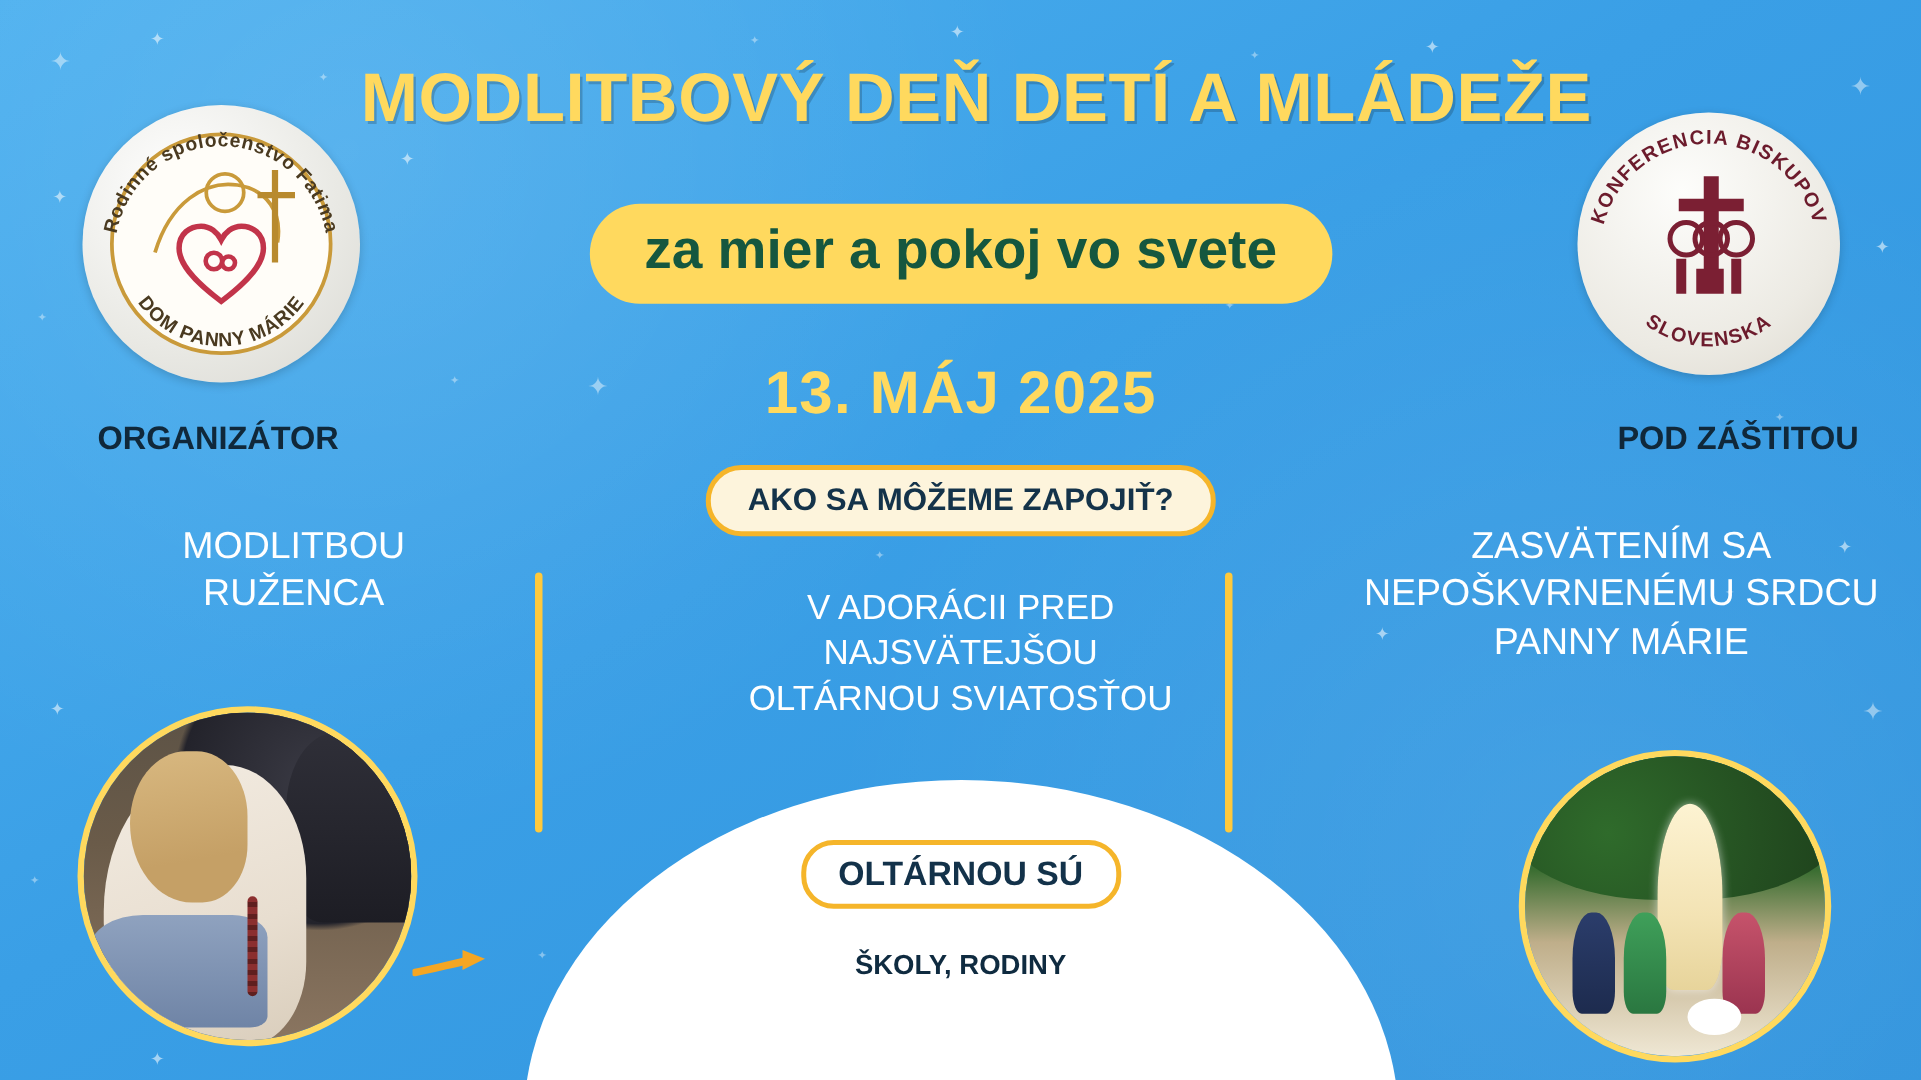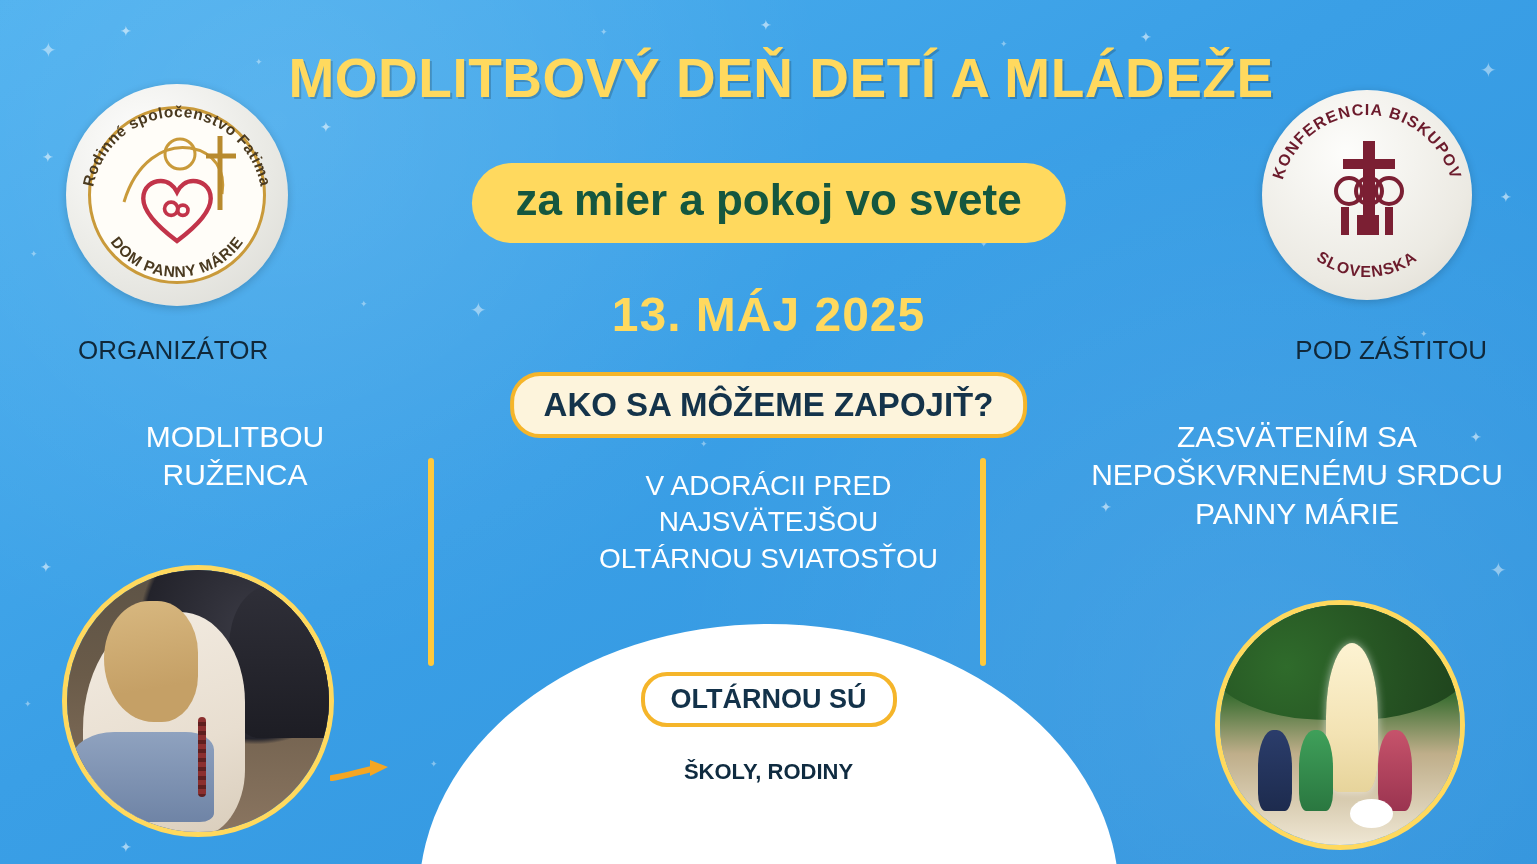--- a/index.html
+++ b/index.html
@@ -128,7 +128,7 @@
 
   .logo-caption {
     position:absolute;
-    font-weight:normal;
+    font-weight:bold;
     font-size: 26px;
     color:#10283a;
     white-space:nowrap;

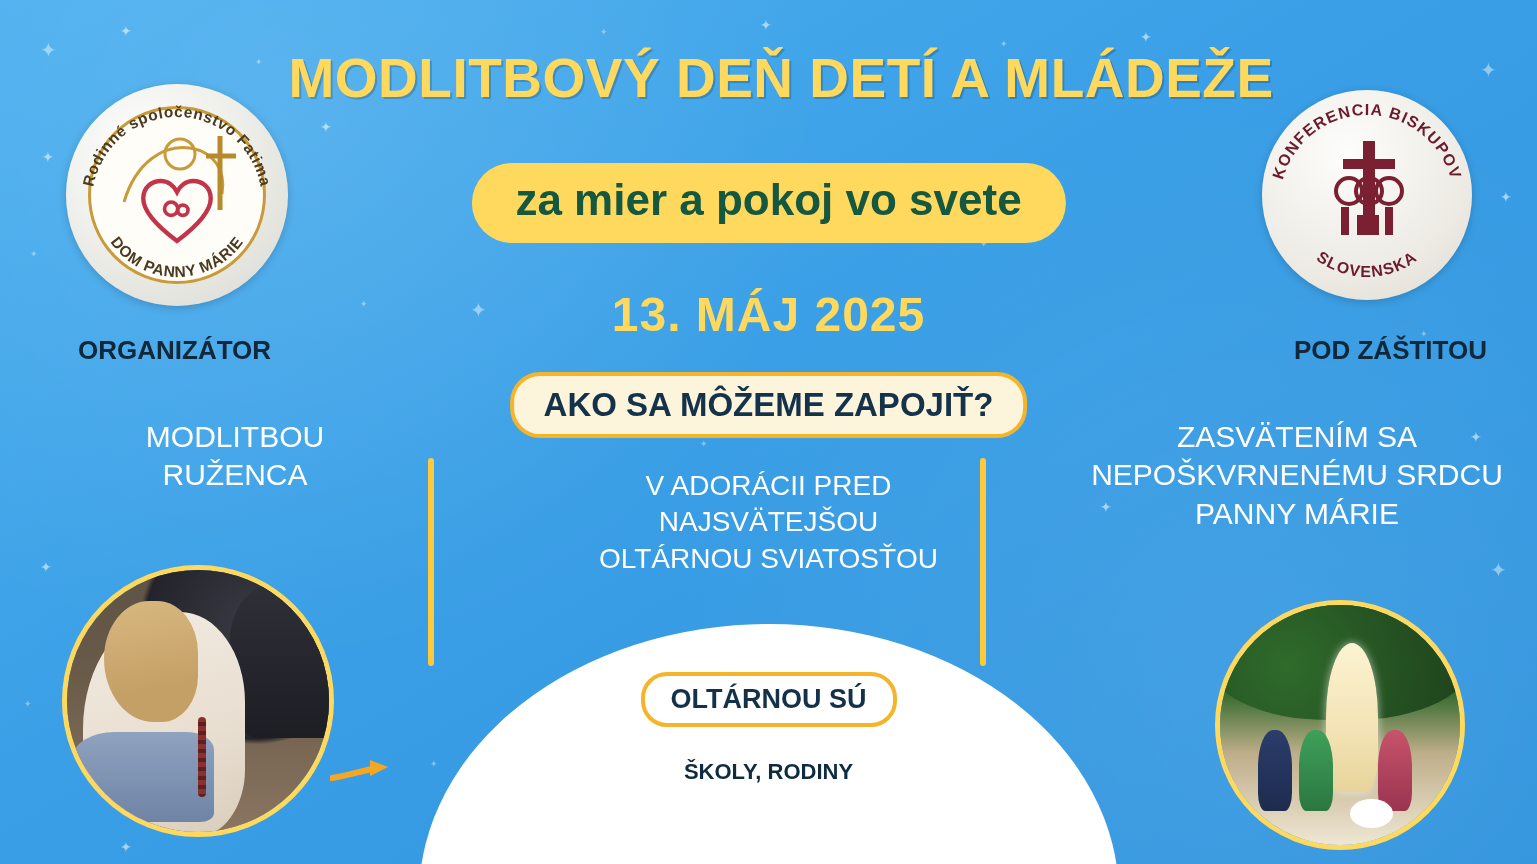--- a/index.html
+++ b/index.html
@@ -85,7 +85,7 @@
     border: 4px solid #f5b52a;
     color: #14334a;
     font-weight: bold;
-    font-size: 33px;
+    font-size: 25px;
     padding: 10px 30px;
     border-radius: 30px;
     white-space: nowrap;

